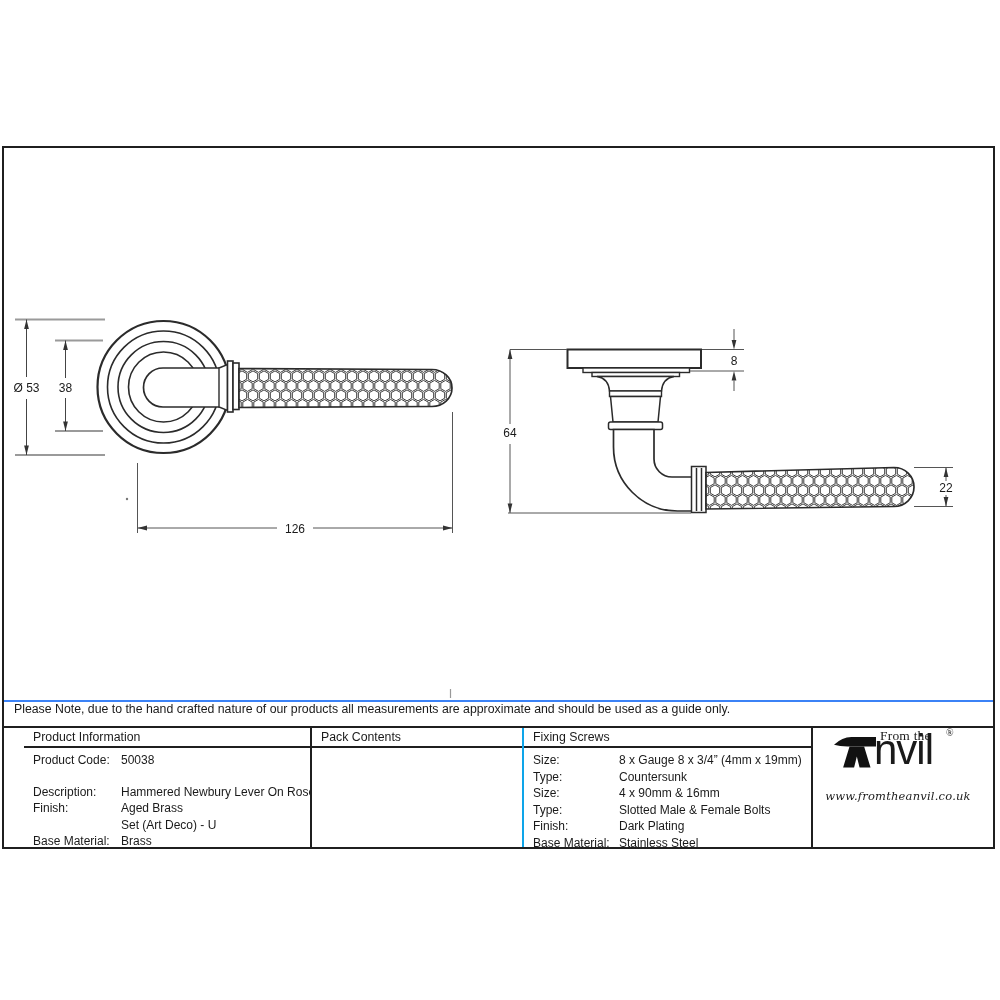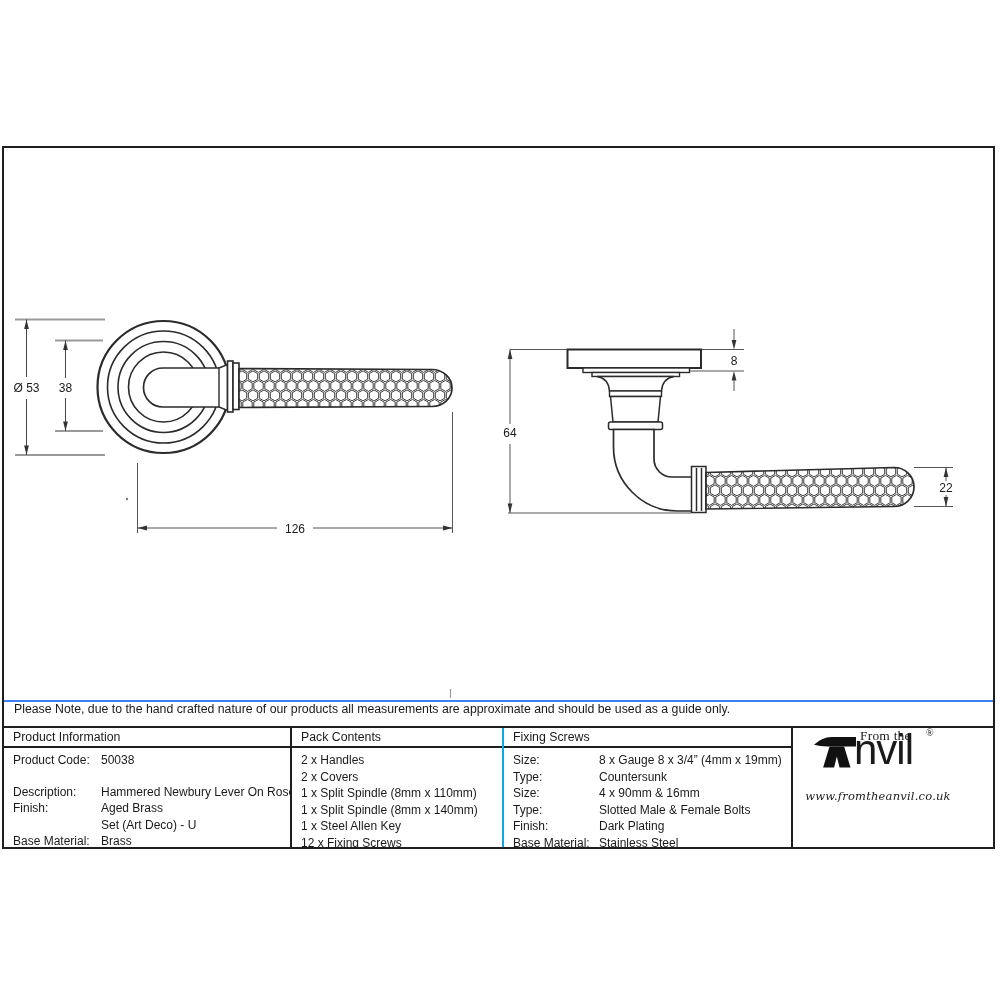--- a/index.html
+++ b/index.html
@@ -18,7 +18,7 @@
     border-top:2px solid #3b82f6;border-bottom:2px solid #1f1f1f;
     display:flex;padding-left:10px;font-size:12.3px;
   }
-  .table-area{position:absolute;top:580px;left:0;right:0;bottom:0;display:flex;}
+  .table-area{position:absolute;top:580px;left:0;right:0;bottom:0;display:flex;padding-left:20px;}
   .col{box-sizing:border-box;overflow:hidden;}
   .col1{width:286px;}
   .col2{width:212px;border-left:2px solid #1f1f1f;}

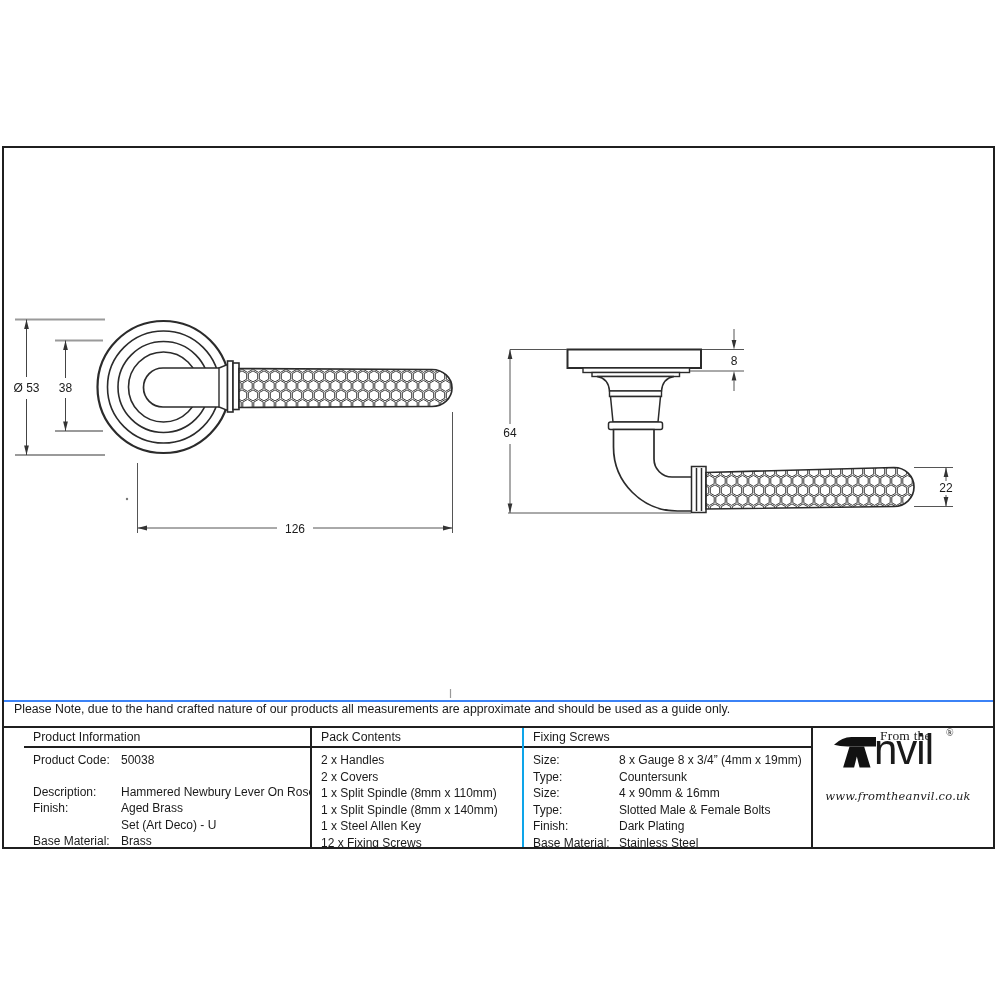--- a/index.html
+++ b/index.html
@@ -209,14 +209,6 @@
 
     <div class="col col2">
       <div class="cell-header">Pack Contents</div>
-      <div class="cell-body">
-        <div>2 x Handles</div>
-        <div>2 x Covers</div>
-        <div>1 x Split Spindle (8mm x 110mm)</div>
-        <div>1 x Split Spindle (8mm x 140mm)</div>
-        <div>1 x Steel Allen Key</div>
-        <div>12 x Fixing Screws</div>
-      </div>
     </div>
 
     <div class="col col3">

